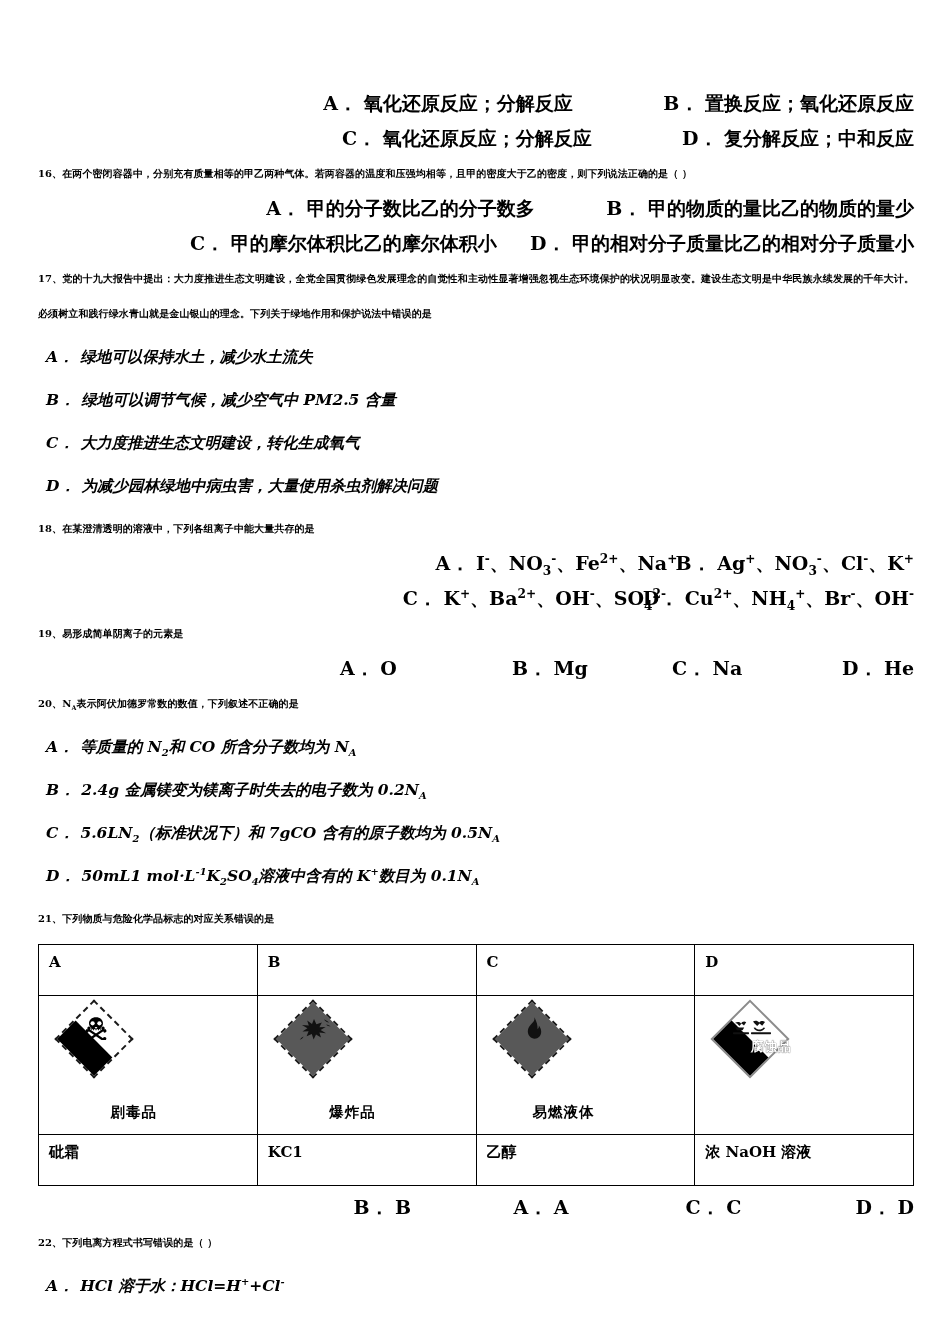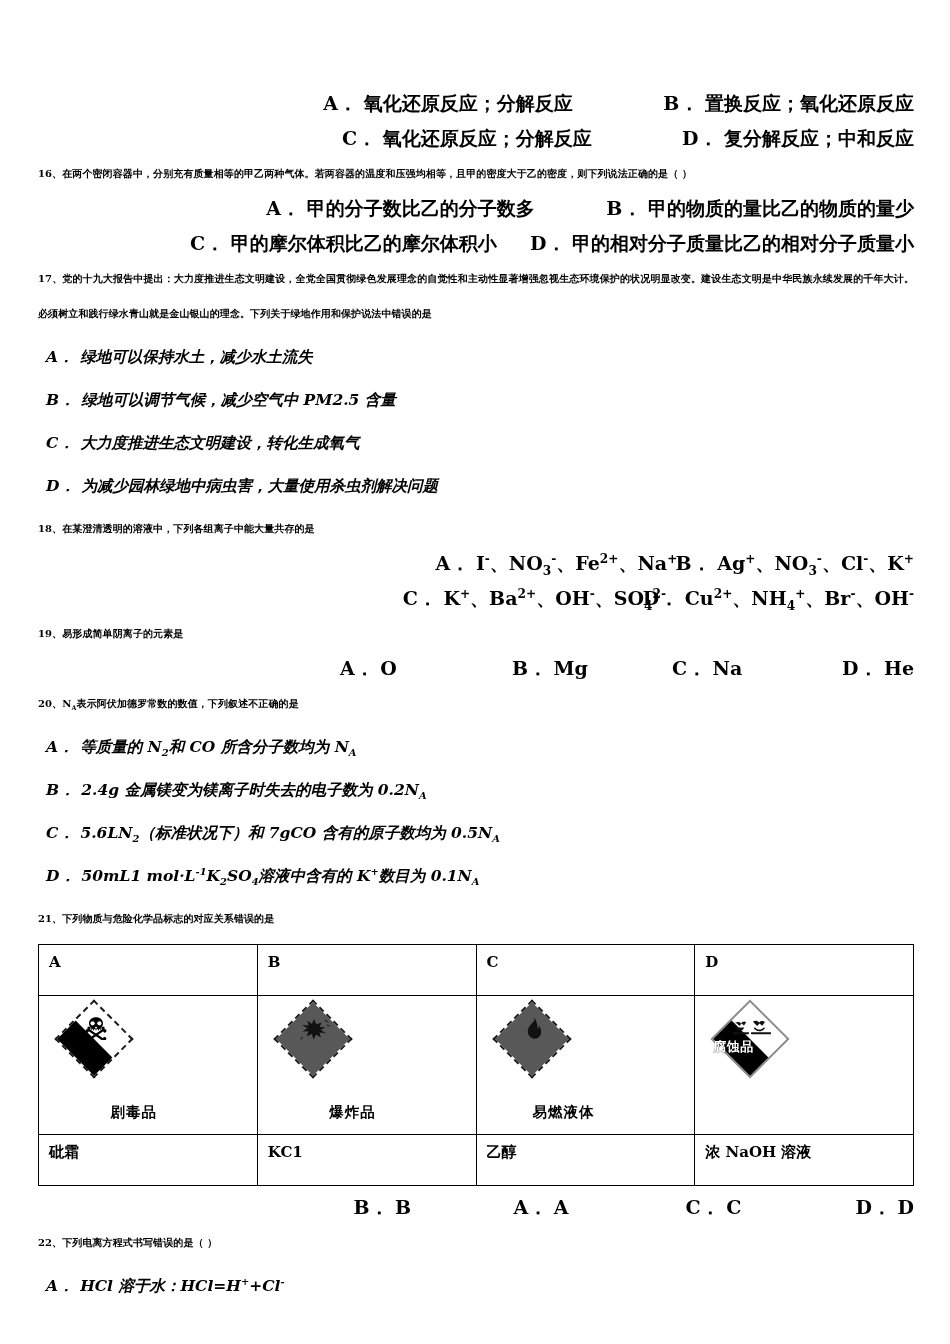--- a/index.html
+++ b/index.html
@@ -170,7 +170,7 @@
     left: 0;
     top: 36px;
     width: 78px;
-    text-align: left;
+    text-align: right;
     margin: 0;
     color: #ffffff;
     font-size: 13px;

